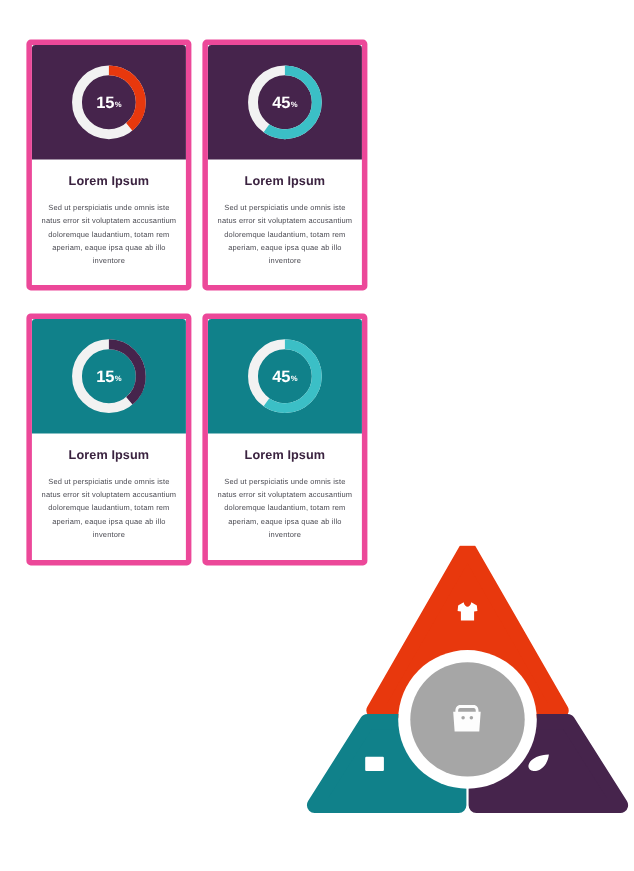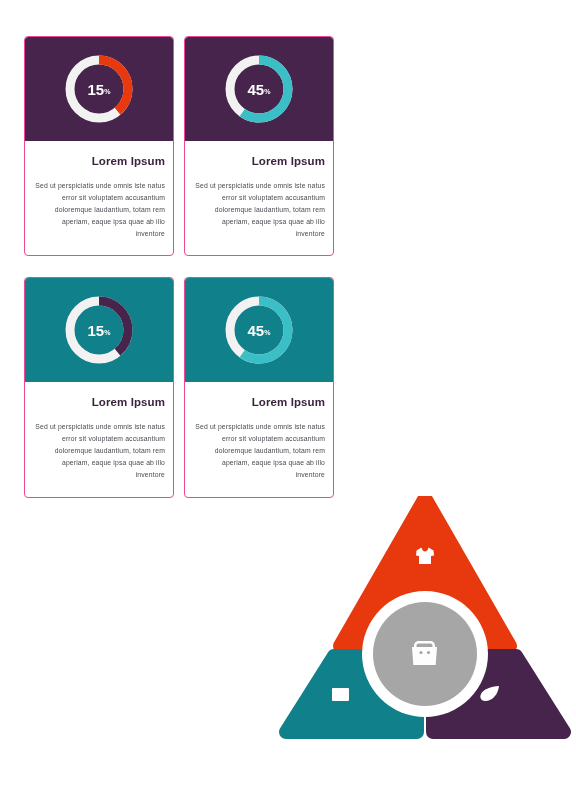--- a/index.html
+++ b/index.html
@@ -32,7 +32,7 @@
   .card {
     width: 150px;
     background: #ffffff;
-    border: 1px solid #ec4899;
+    border: 5px solid #ec4899;
     border-radius: 4px;
     box-sizing: border-box;
     overflow: hidden;

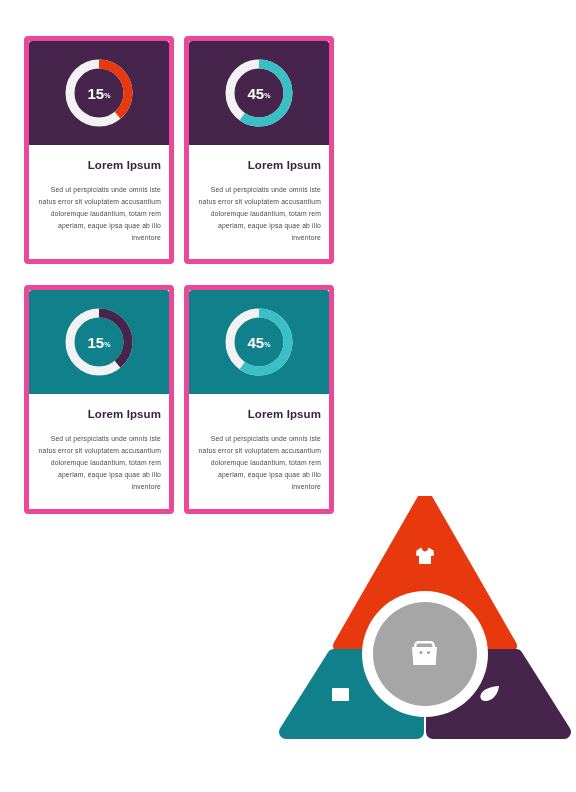--- a/index.html
+++ b/index.html
@@ -51,7 +51,7 @@
   .card-body {
     flex: 1;
     padding: 14px 8px 16px 8px;
-    text-align: right;
+    text-align: center;
     display: flex;
     flex-direction: column;
   }

